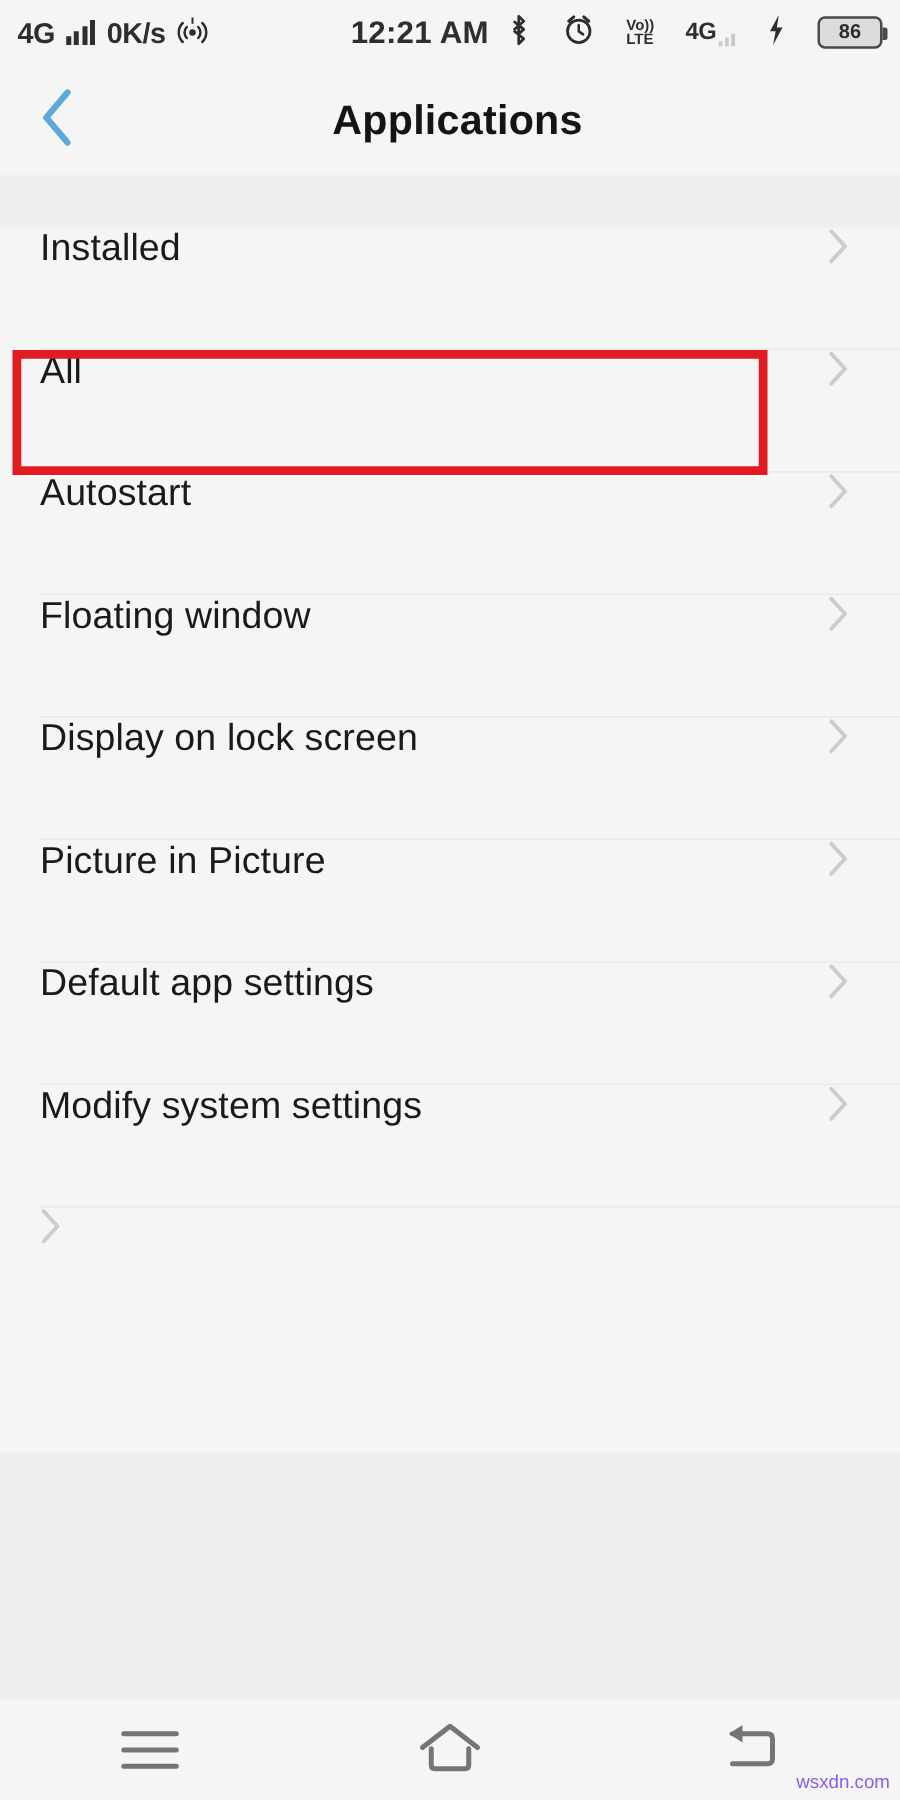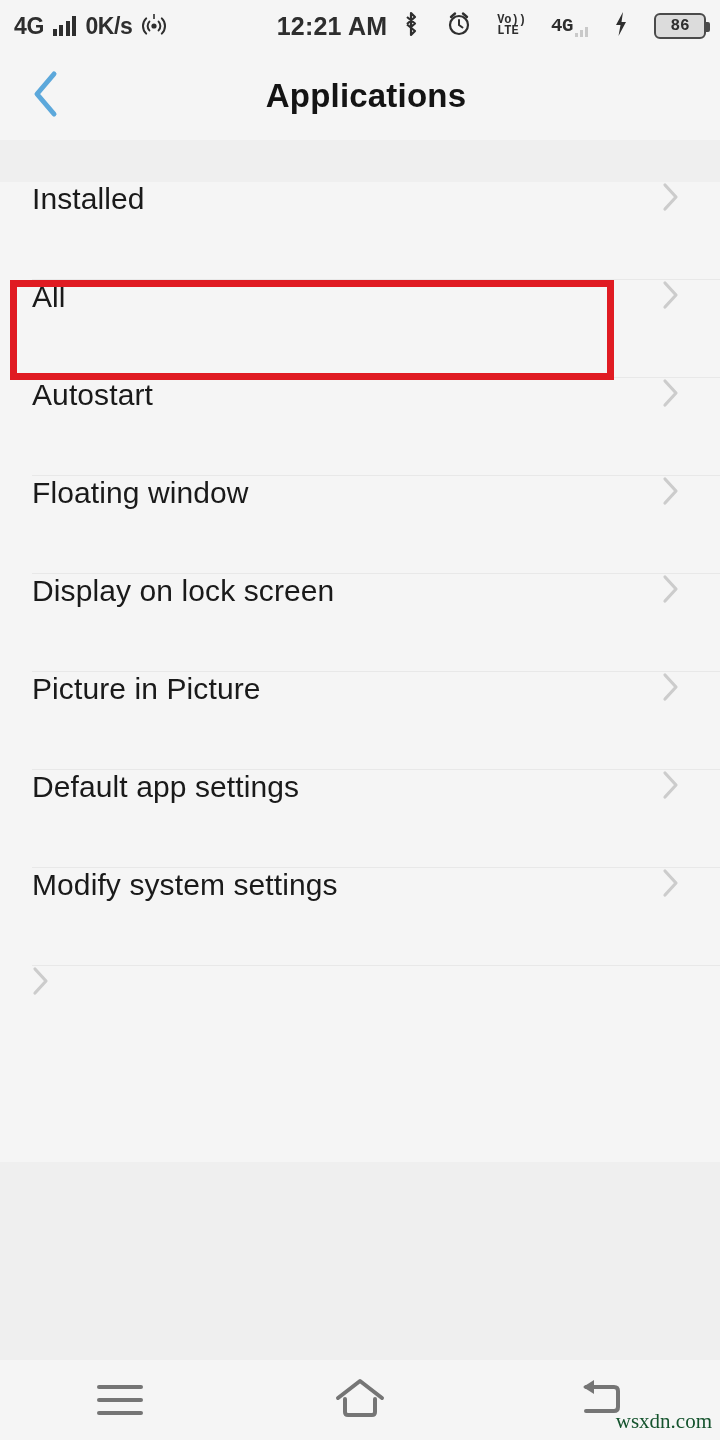--- a/index.html
+++ b/index.html
@@ -27,7 +27,7 @@
   .sb-left, .sb-right { display:flex; align-items:center; }
   .sb-left { flex:0 0 auto; gap:9px; }
   .sb-center { flex:1; display:flex; justify-content:flex-end; }
-  .sb-right { flex:0 0 auto; gap:25px;font-family:Liberation Mono, monospace; }
+  .sb-right { flex:0 0 auto; gap:25px; }
   .sb-text {
     font-size:23px; font-weight:bold;
     letter-spacing:-0.4px; color:#2e2e2e;

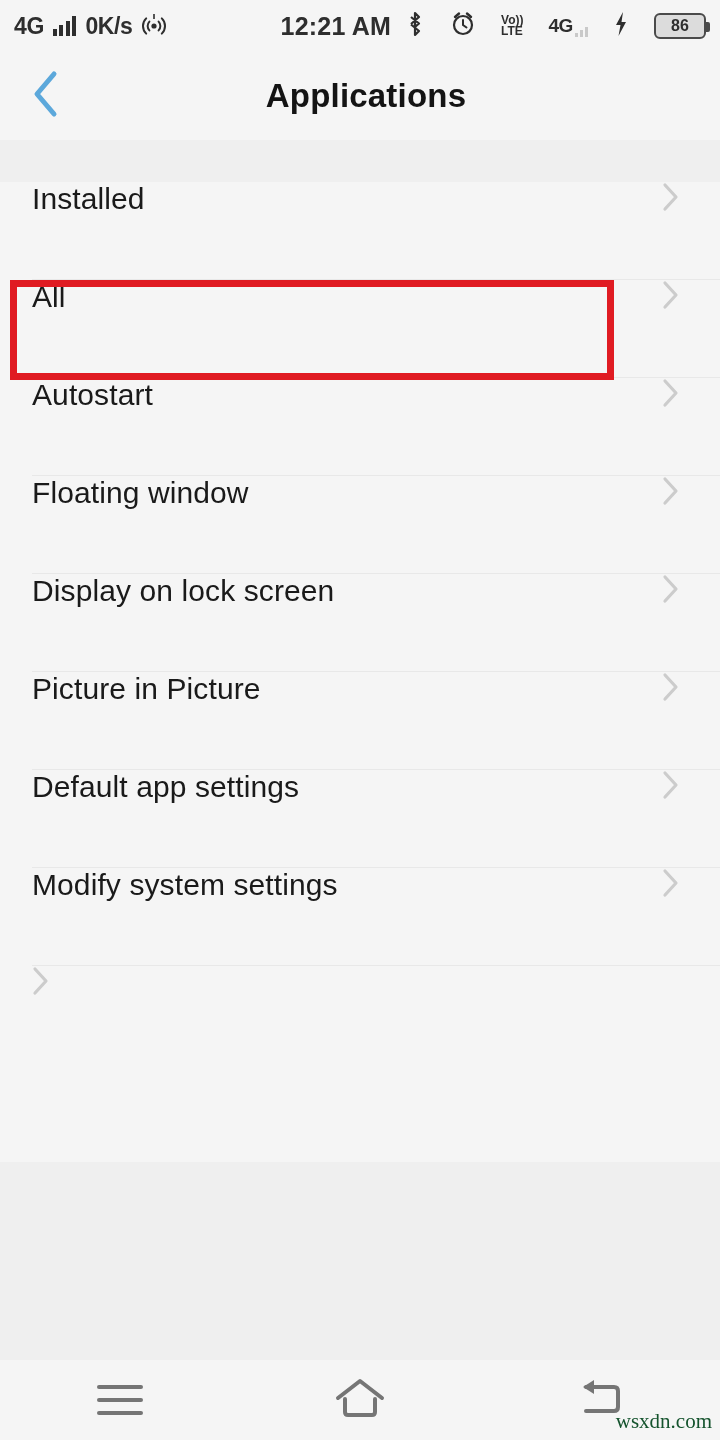--- a/index.html
+++ b/index.html
@@ -169,8 +169,8 @@
   #watermark {
     position:absolute;
     right:8px; bottom:6px;
-    font-size:21px; color:#14532d;
-    font-family:Liberation Serif, serif;
+    font-size:15px; color:#8b5cf6;
+    font-family:Liberation Sans, sans-serif;
   }
 </style>
 </head>

